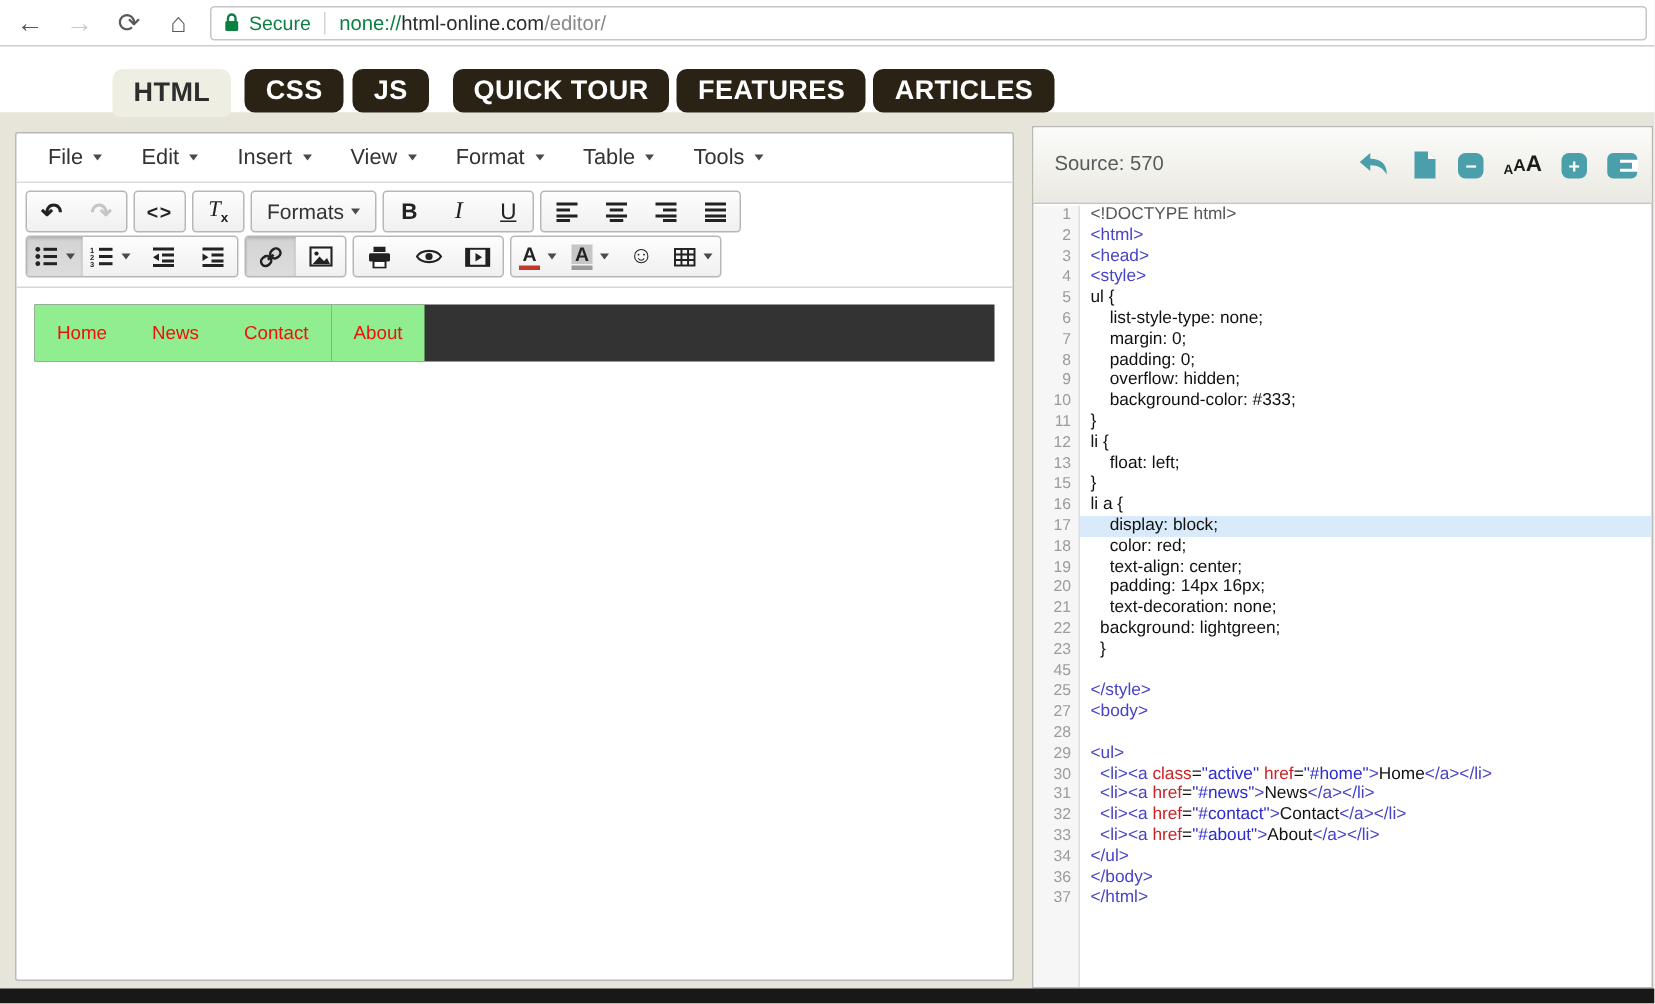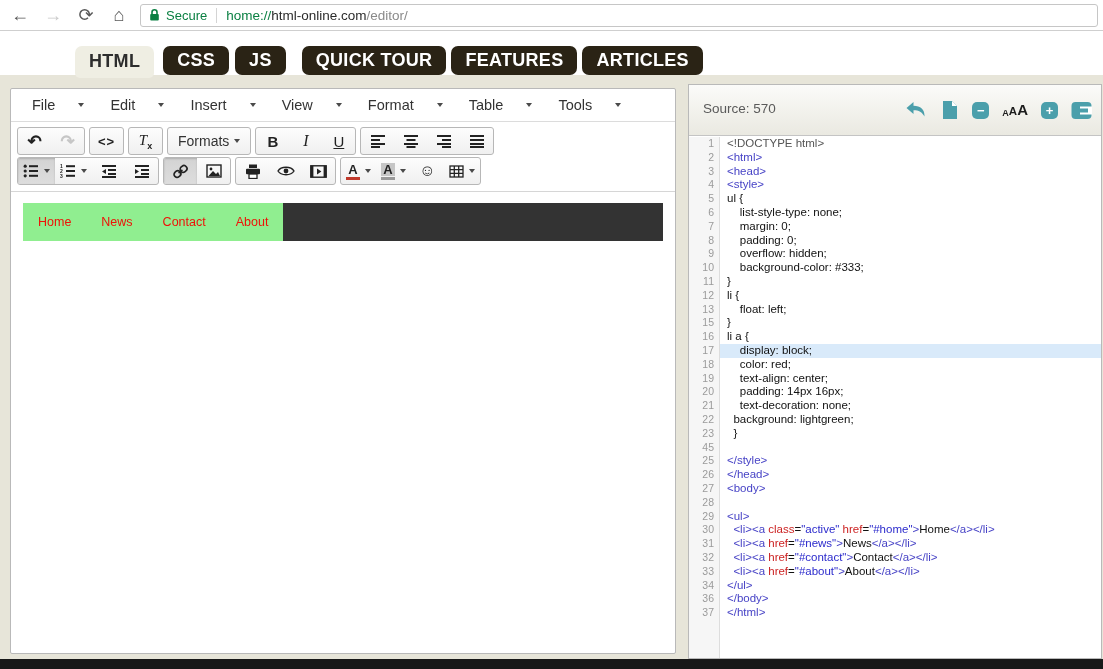--- a/index.html
+++ b/index.html
@@ -108,7 +108,7 @@
     </svg>
     <span class="secure">Secure</span>
     <span class="addr-sep"></span>
-    <span class="url"><span class="proto">home://</span><span class="dom">html-online.com</span><span class="path">/editor/</span></span>
+    <span class="url"><span class="proto">none://</span><span class="dom">html-online.com</span><span class="path">/editor/</span></span>
   </div>
 </div>
 

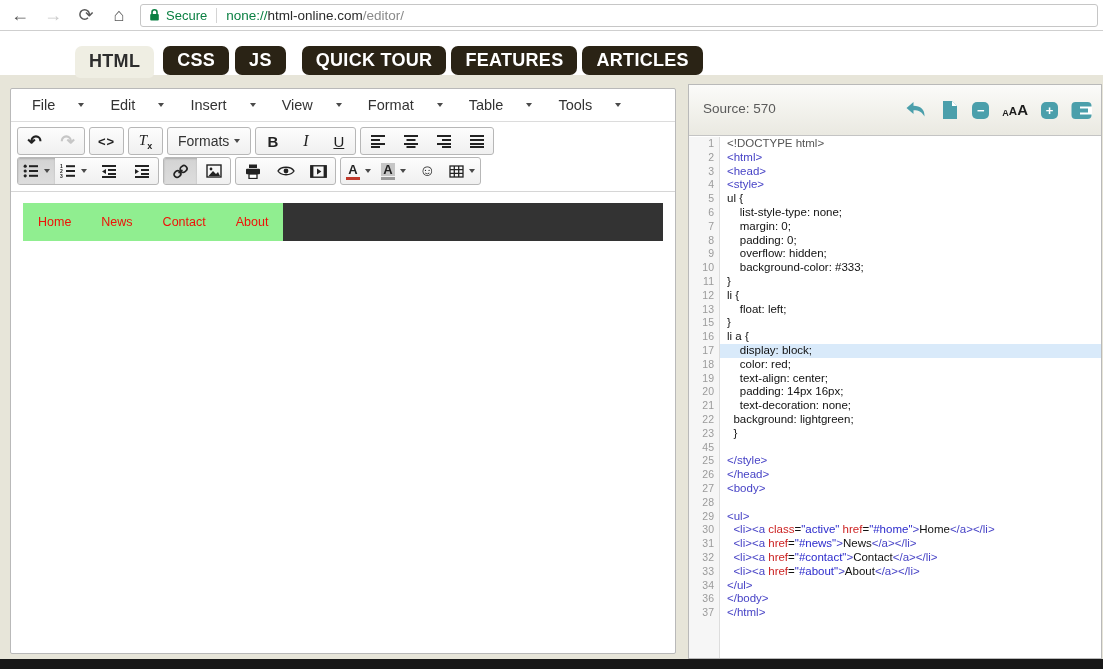--- a/index.html
+++ b/index.html
@@ -38,7 +38,7 @@
   .editor { position:absolute; left:10px; top:88px; width:666px; height:566px; background:#fff;
             border:1px solid #b9b9b9; border-radius:2px; z-index:4; }
   .menubar { display:flex; align-items:stretch; height:33px; padding-left:8px; border-bottom:1px solid #dcdcdc; }
-  .menu { display:flex; align-items:center; gap:23px; padding:0 13px; font-size:14.5px; color:#333; cursor:default; }
+  .menu { display:flex; align-items:center; gap:7px; padding:0 13px; font-size:14.5px; color:#333; cursor:default; }
   .caret { width:0; height:0; border-left:3.5px solid transparent; border-right:3.5px solid transparent;
            border-top:4px solid #4a4a4a; display:inline-block; }
   .toolbars { padding:3px 4px 4px; border-bottom:1px solid #d6d6d6; }

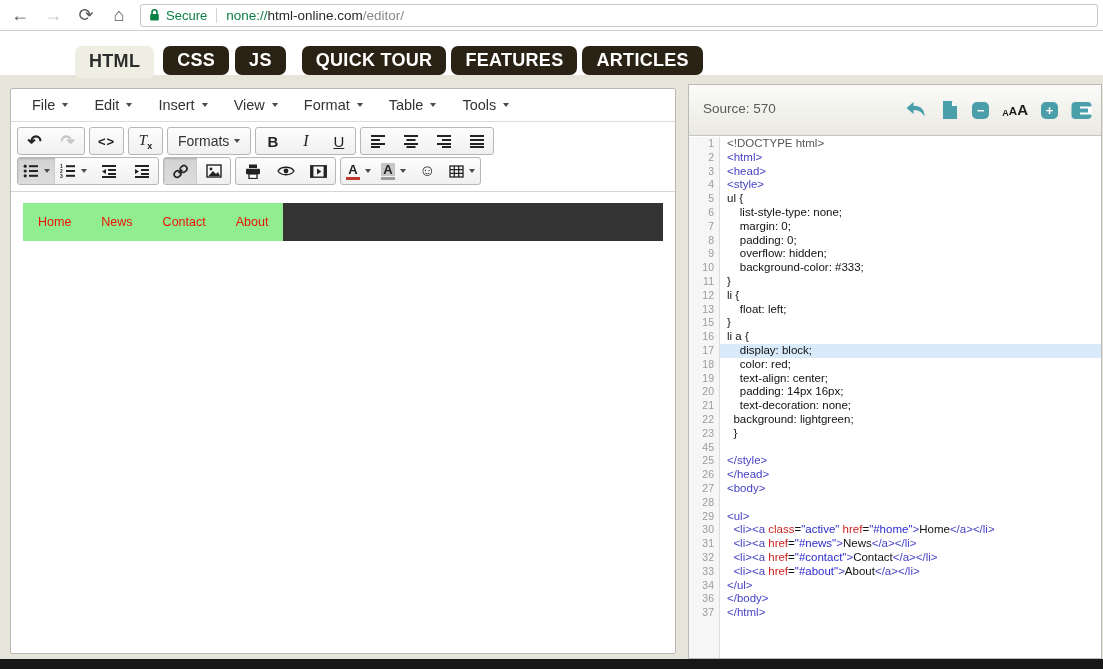--- a/index.html
+++ b/index.html
@@ -426,7 +426,6 @@
       <div class="crow"><span class="cnum">23</span><span class="ctext"><span class="pl">  }</span></span></div>
       <div class="crow"><span class="cnum">45</span><span class="ctext"></span></div>
       <div class="crow"><span class="cnum">25</span><span class="ctext"><span class="tg">&lt;/style&gt;</span></span></div>
-      <div class="crow"><span class="cnum">26</span><span class="ctext"><span class="tg">&lt;/head&gt;</span></span></div>
       <div class="crow"><span class="cnum">27</span><span class="ctext"><span class="tg">&lt;body&gt;</span></span></div>
       <div class="crow"><span class="cnum">28</span><span class="ctext"></span></div>
       <div class="crow"><span class="cnum">29</span><span class="ctext"><span class="tg">&lt;ul&gt;</span></span></div>

